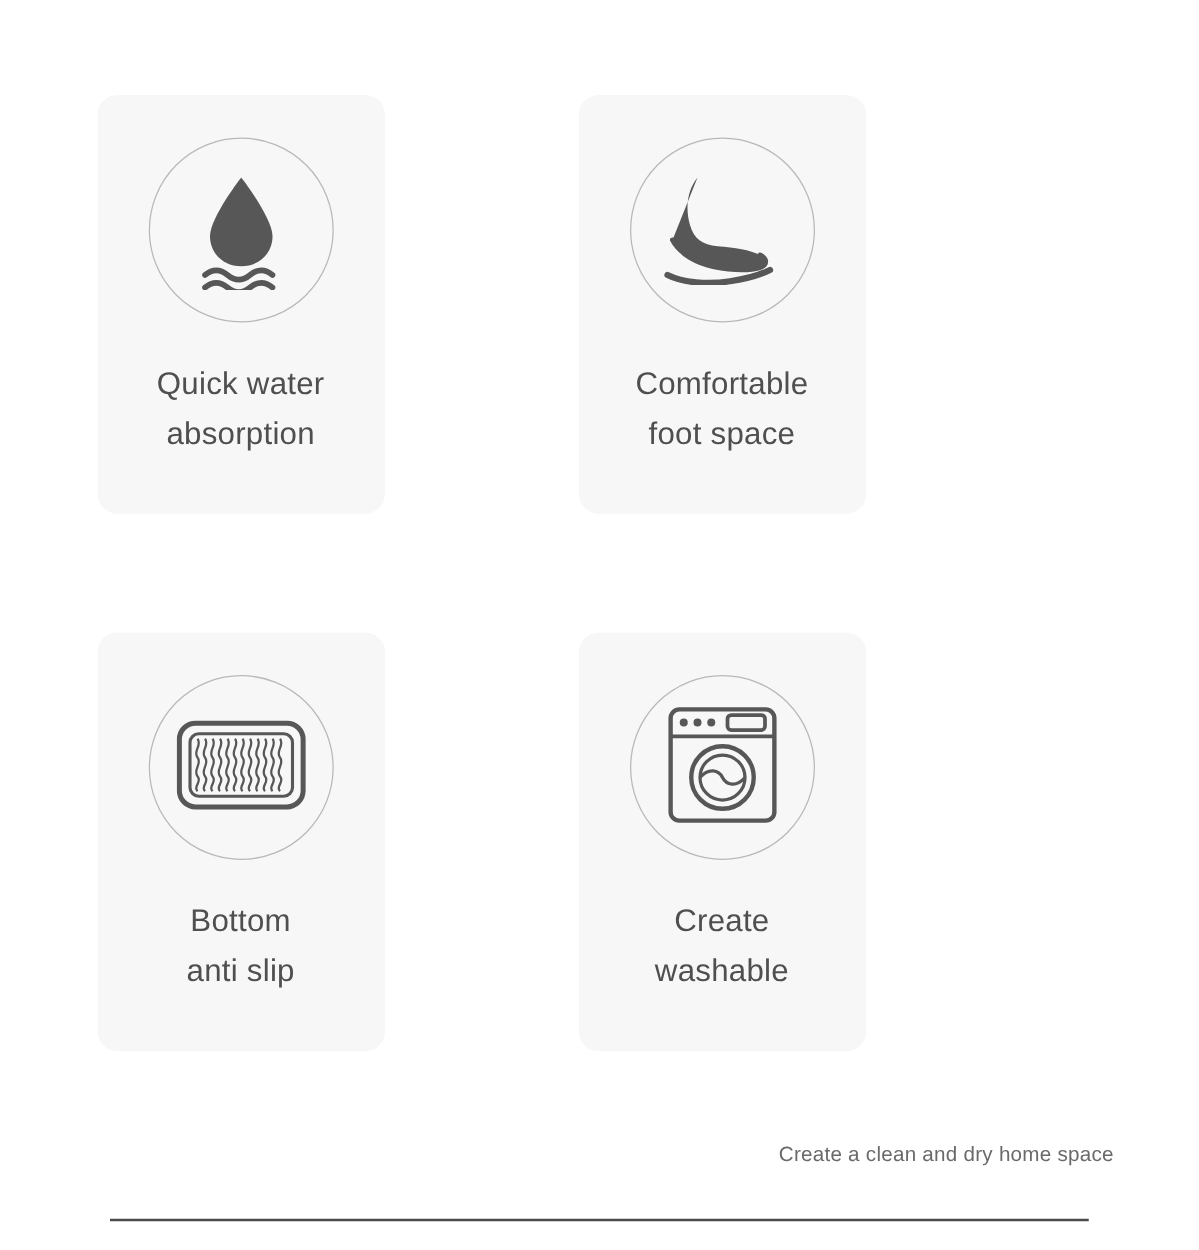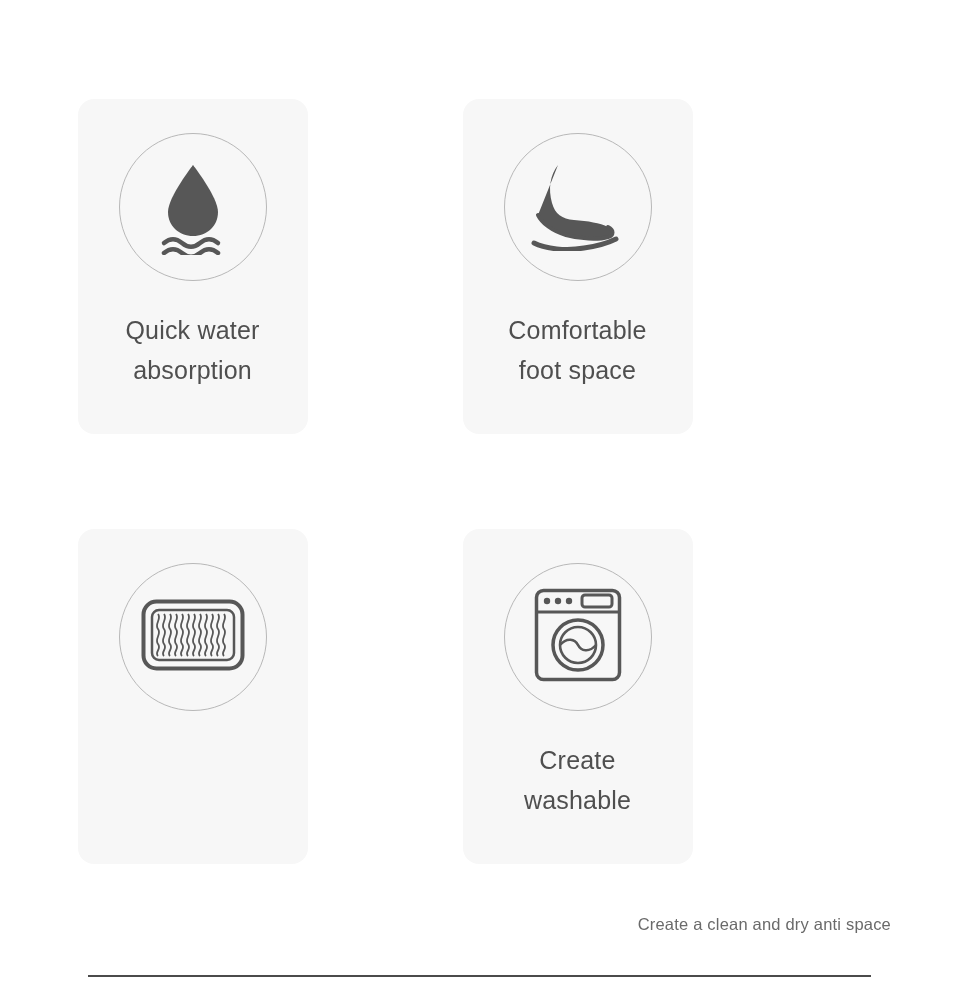--- a/index.html
+++ b/index.html
@@ -27,7 +27,7 @@
     justify-content: center;
     column-gap: 145px;
     row-gap: 85px;
-    padding-top: 99px;
+    padding-top: 76px;
     box-sizing: border-box;
   }
 

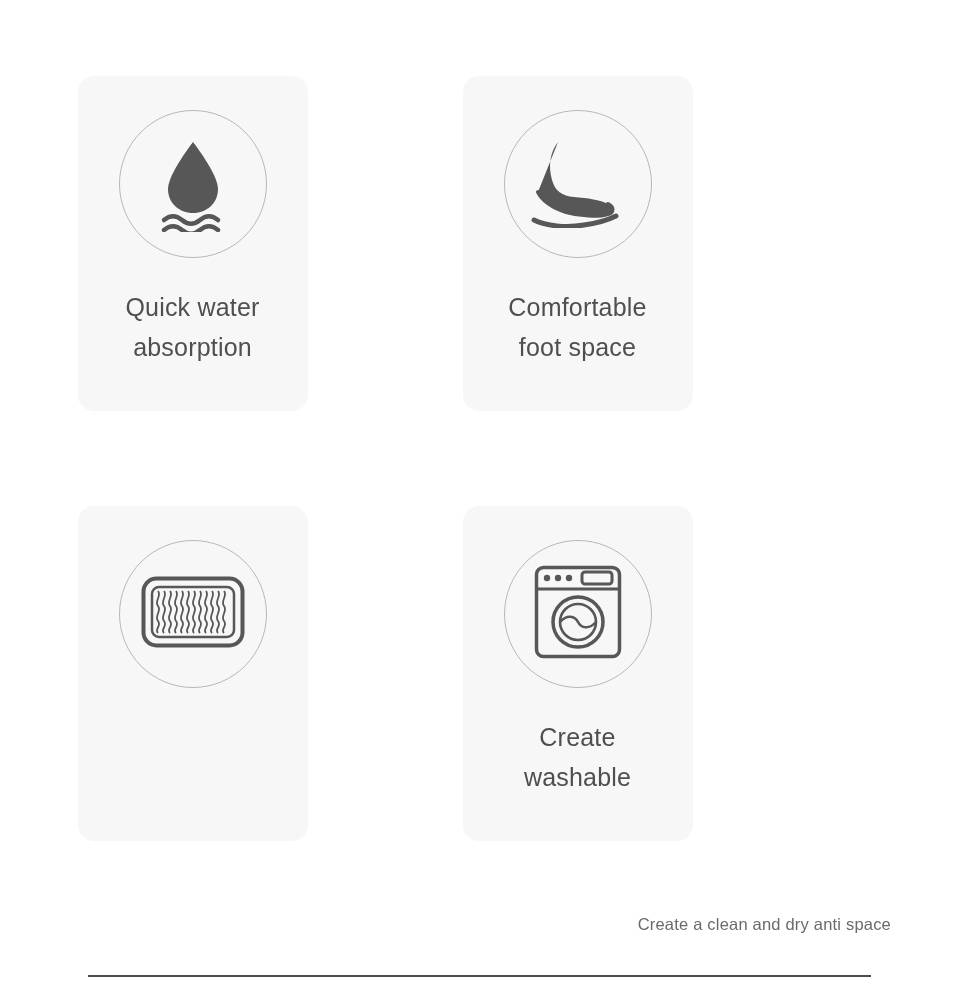--- a/index.html
+++ b/index.html
@@ -141,6 +141,8 @@
         </svg>
       </span>
     </div>
+    <div class="feature-label">Bottom
+anti slip</div>
   </div>
 
   <div class="feature-card">

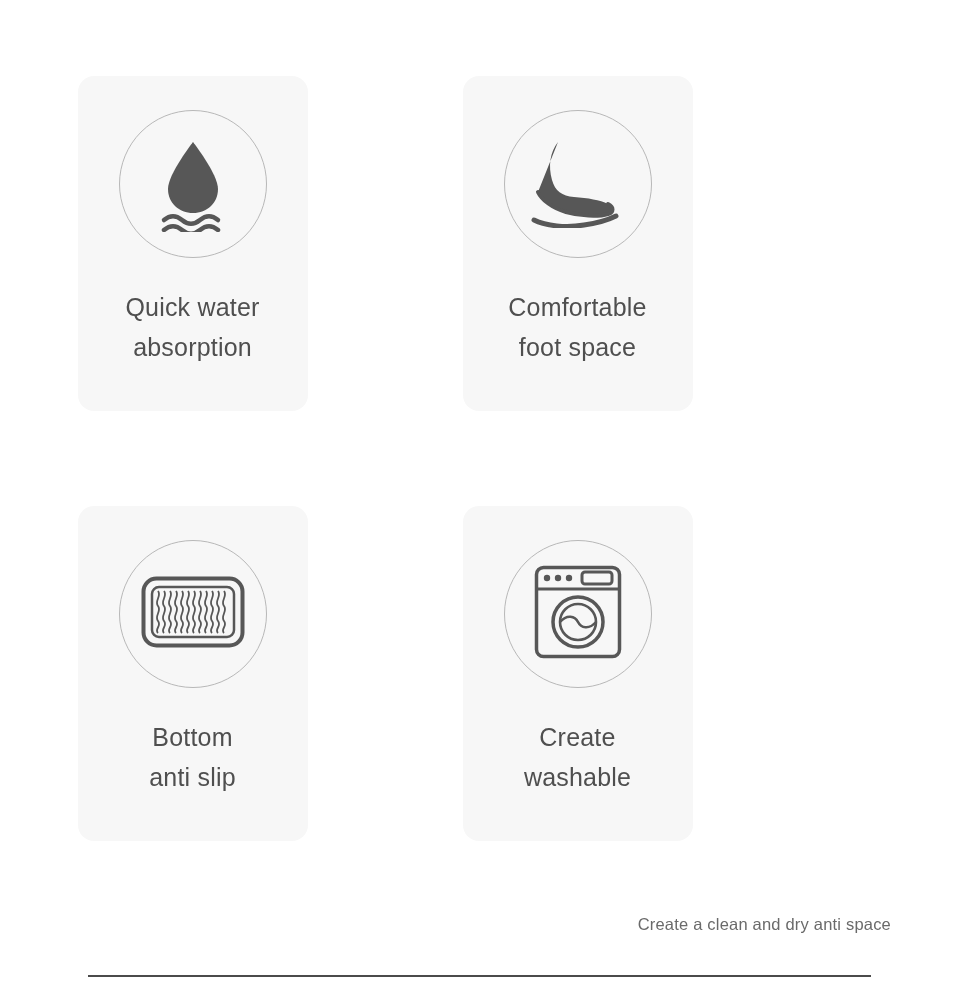--- a/index.html
+++ b/index.html
@@ -167,7 +167,7 @@
 
 </div>
 
-<div class="tagline">Create a clean and dry anti space</div>
+<div class="tagline">Create a clean and dry home space</div>
 <div class="bottom-rule"></div>
 
 </body></html>

